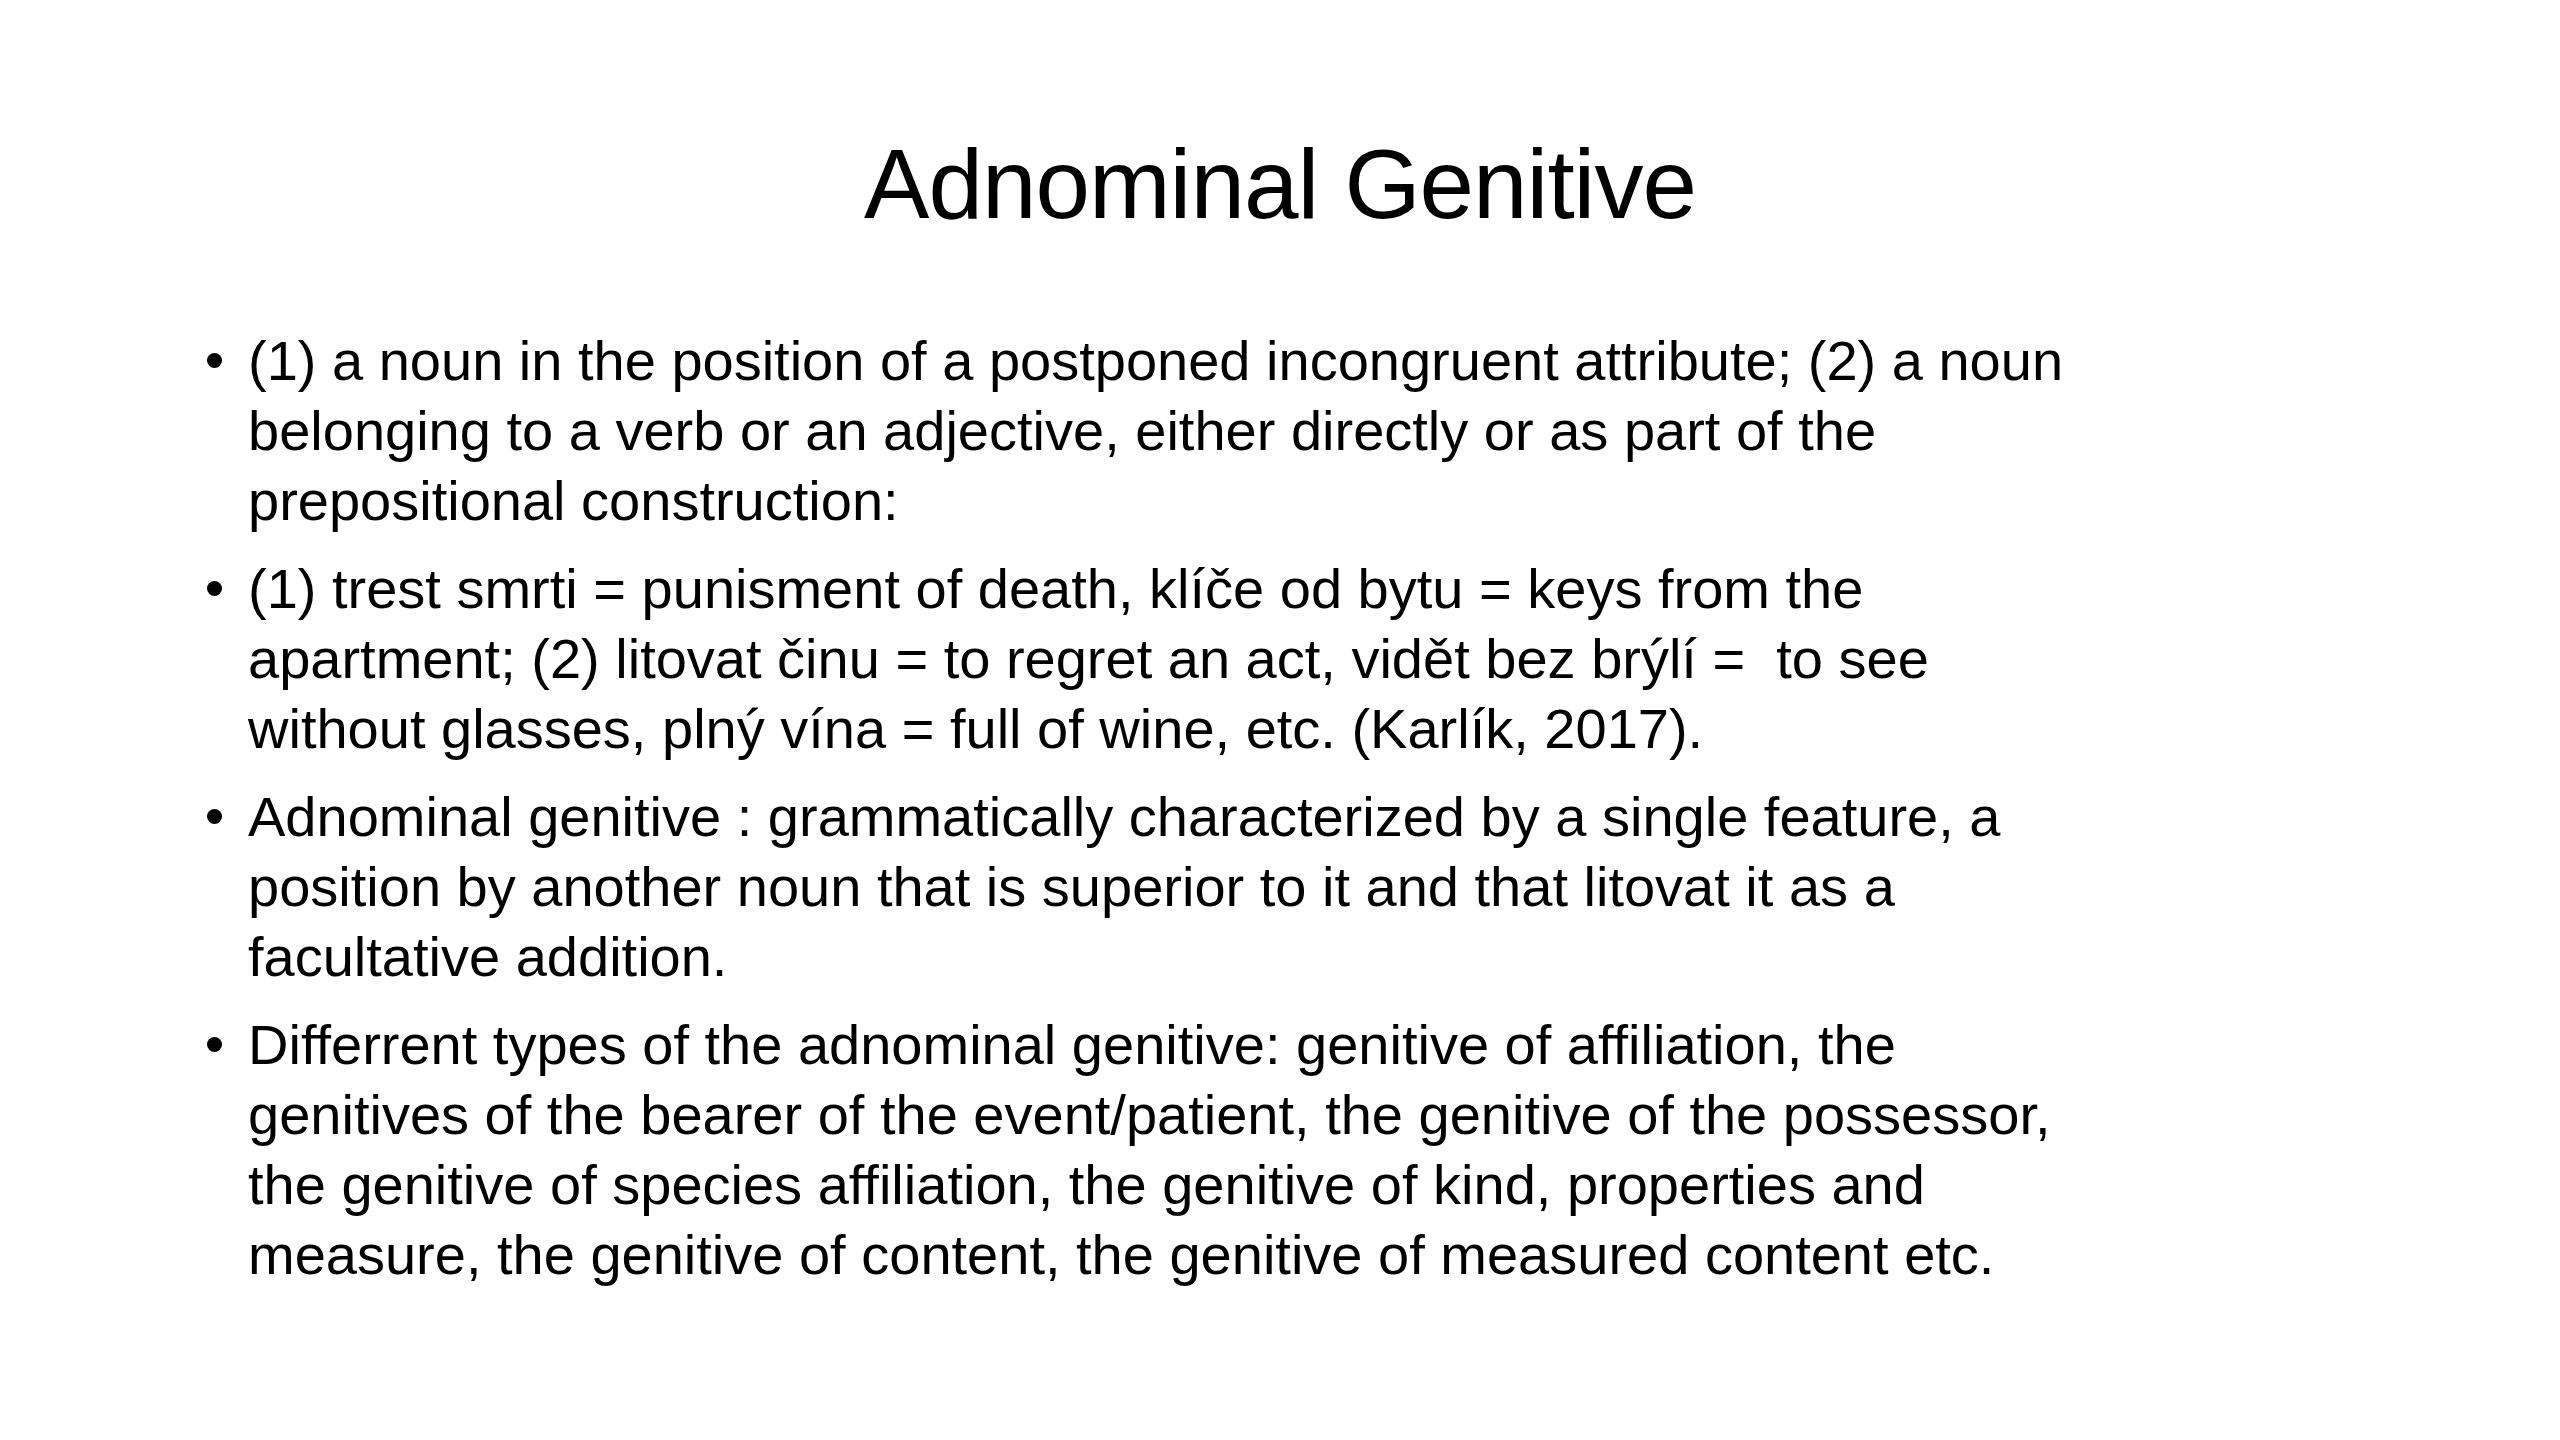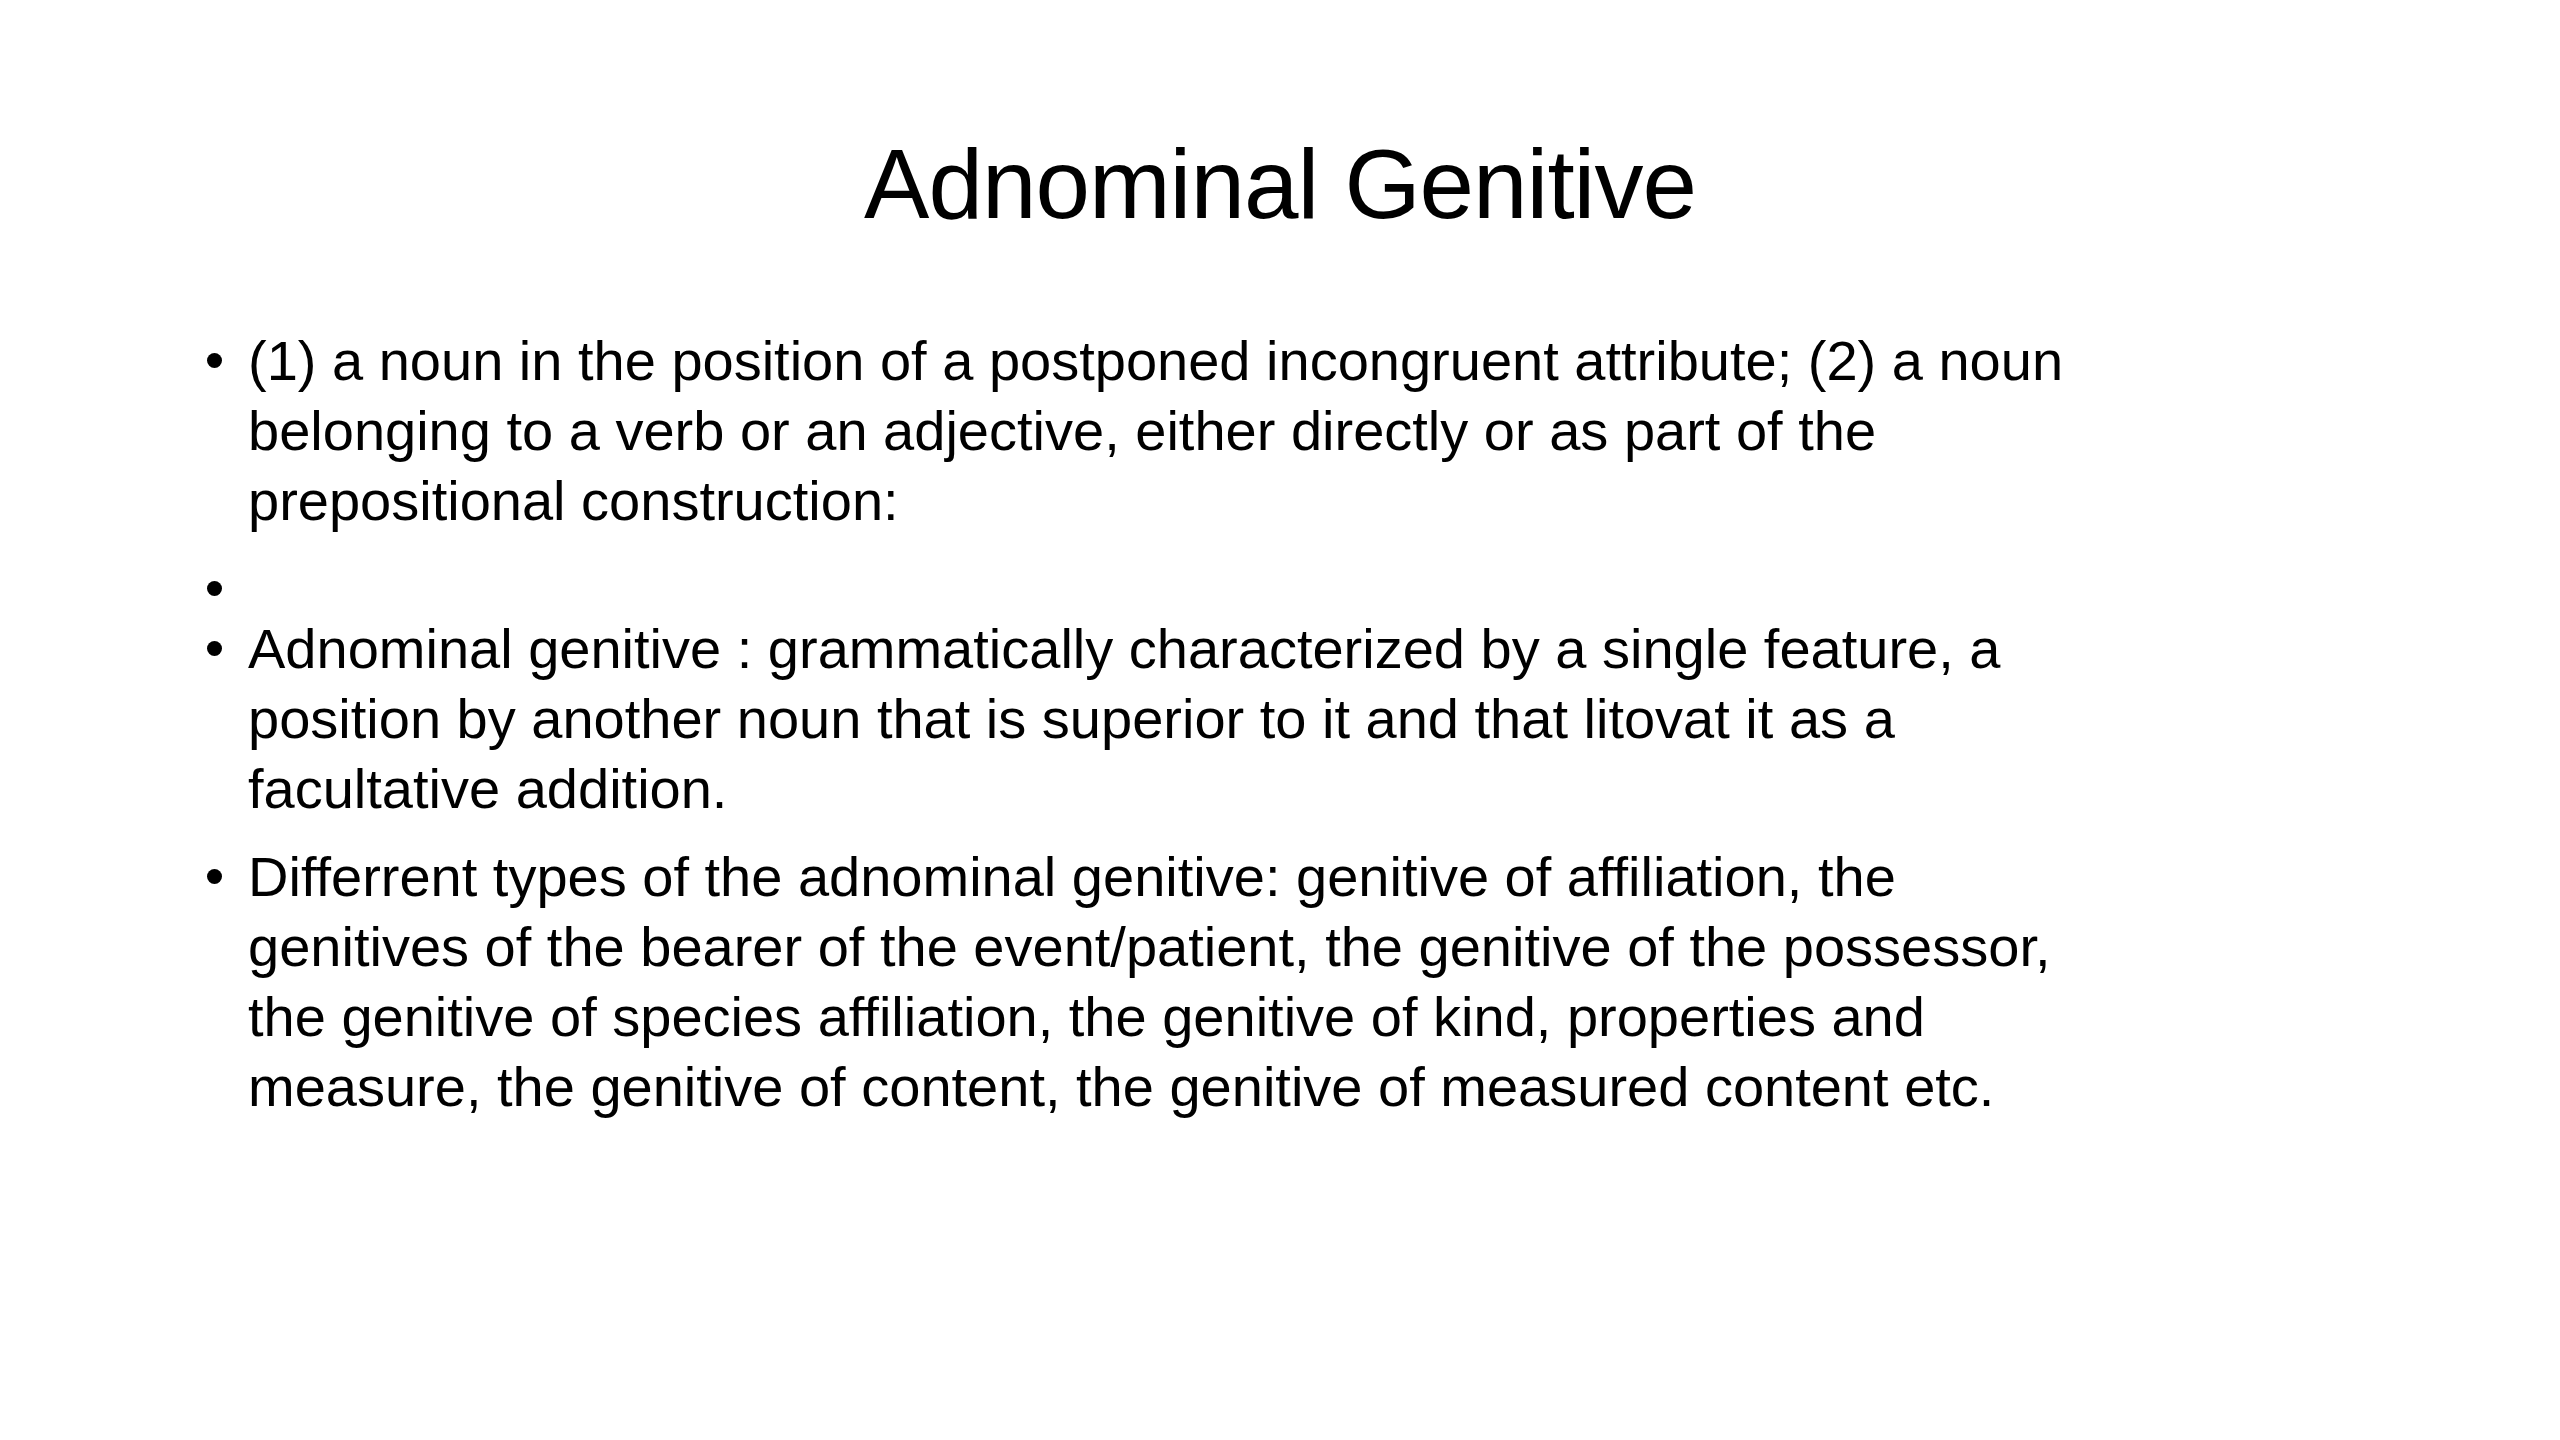--- a/index.html
+++ b/index.html
@@ -74,6 +74,9 @@
 
     <li class="bullet-item">
       <span class="bullet-dot"></span>
+      <span class="bullet-text">(1) trest smrti = punisment of death, klíče od bytu = keys from the
+apartment; (2) litovat činu = to regret an act, vidět bez brýlí =  to see
+without glasses, plný vína = full of wine, etc. (Karlík, 2017).</span>
     </li>
 
     <li class="bullet-item">

